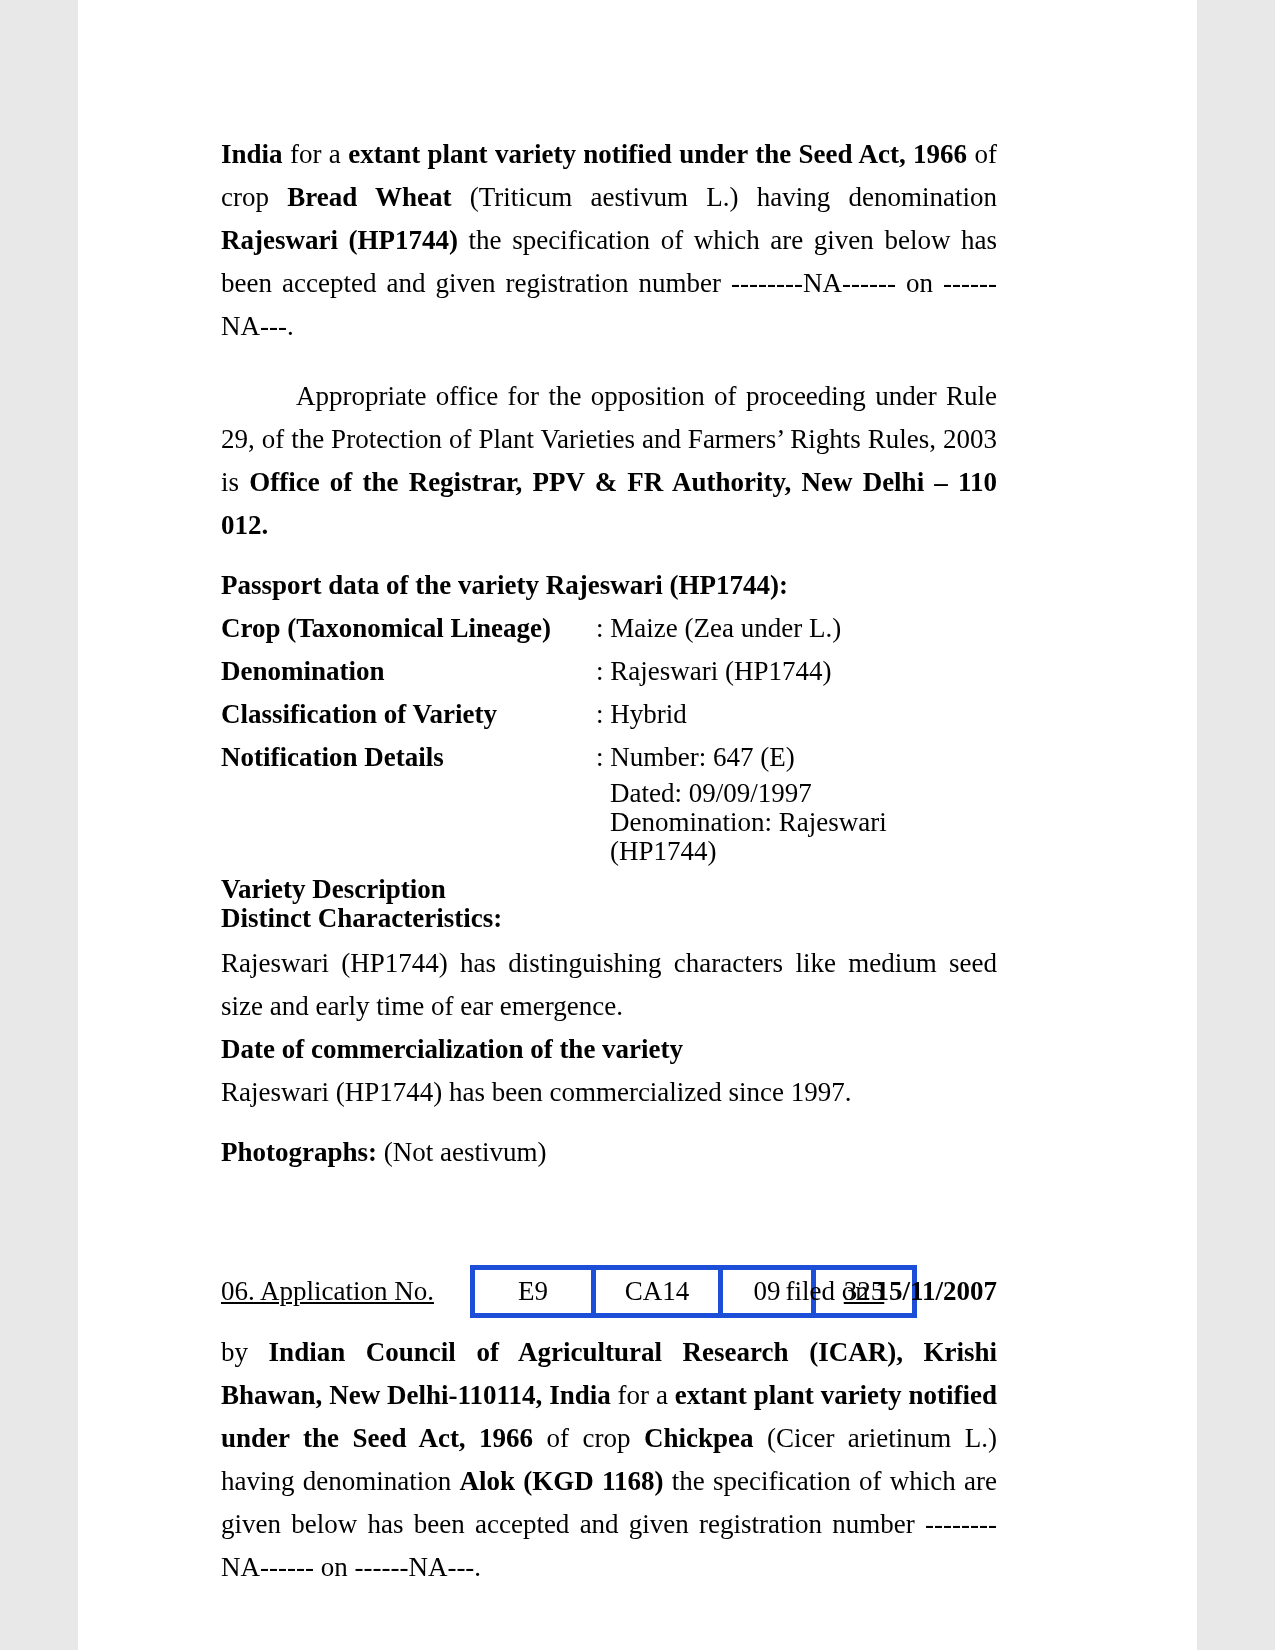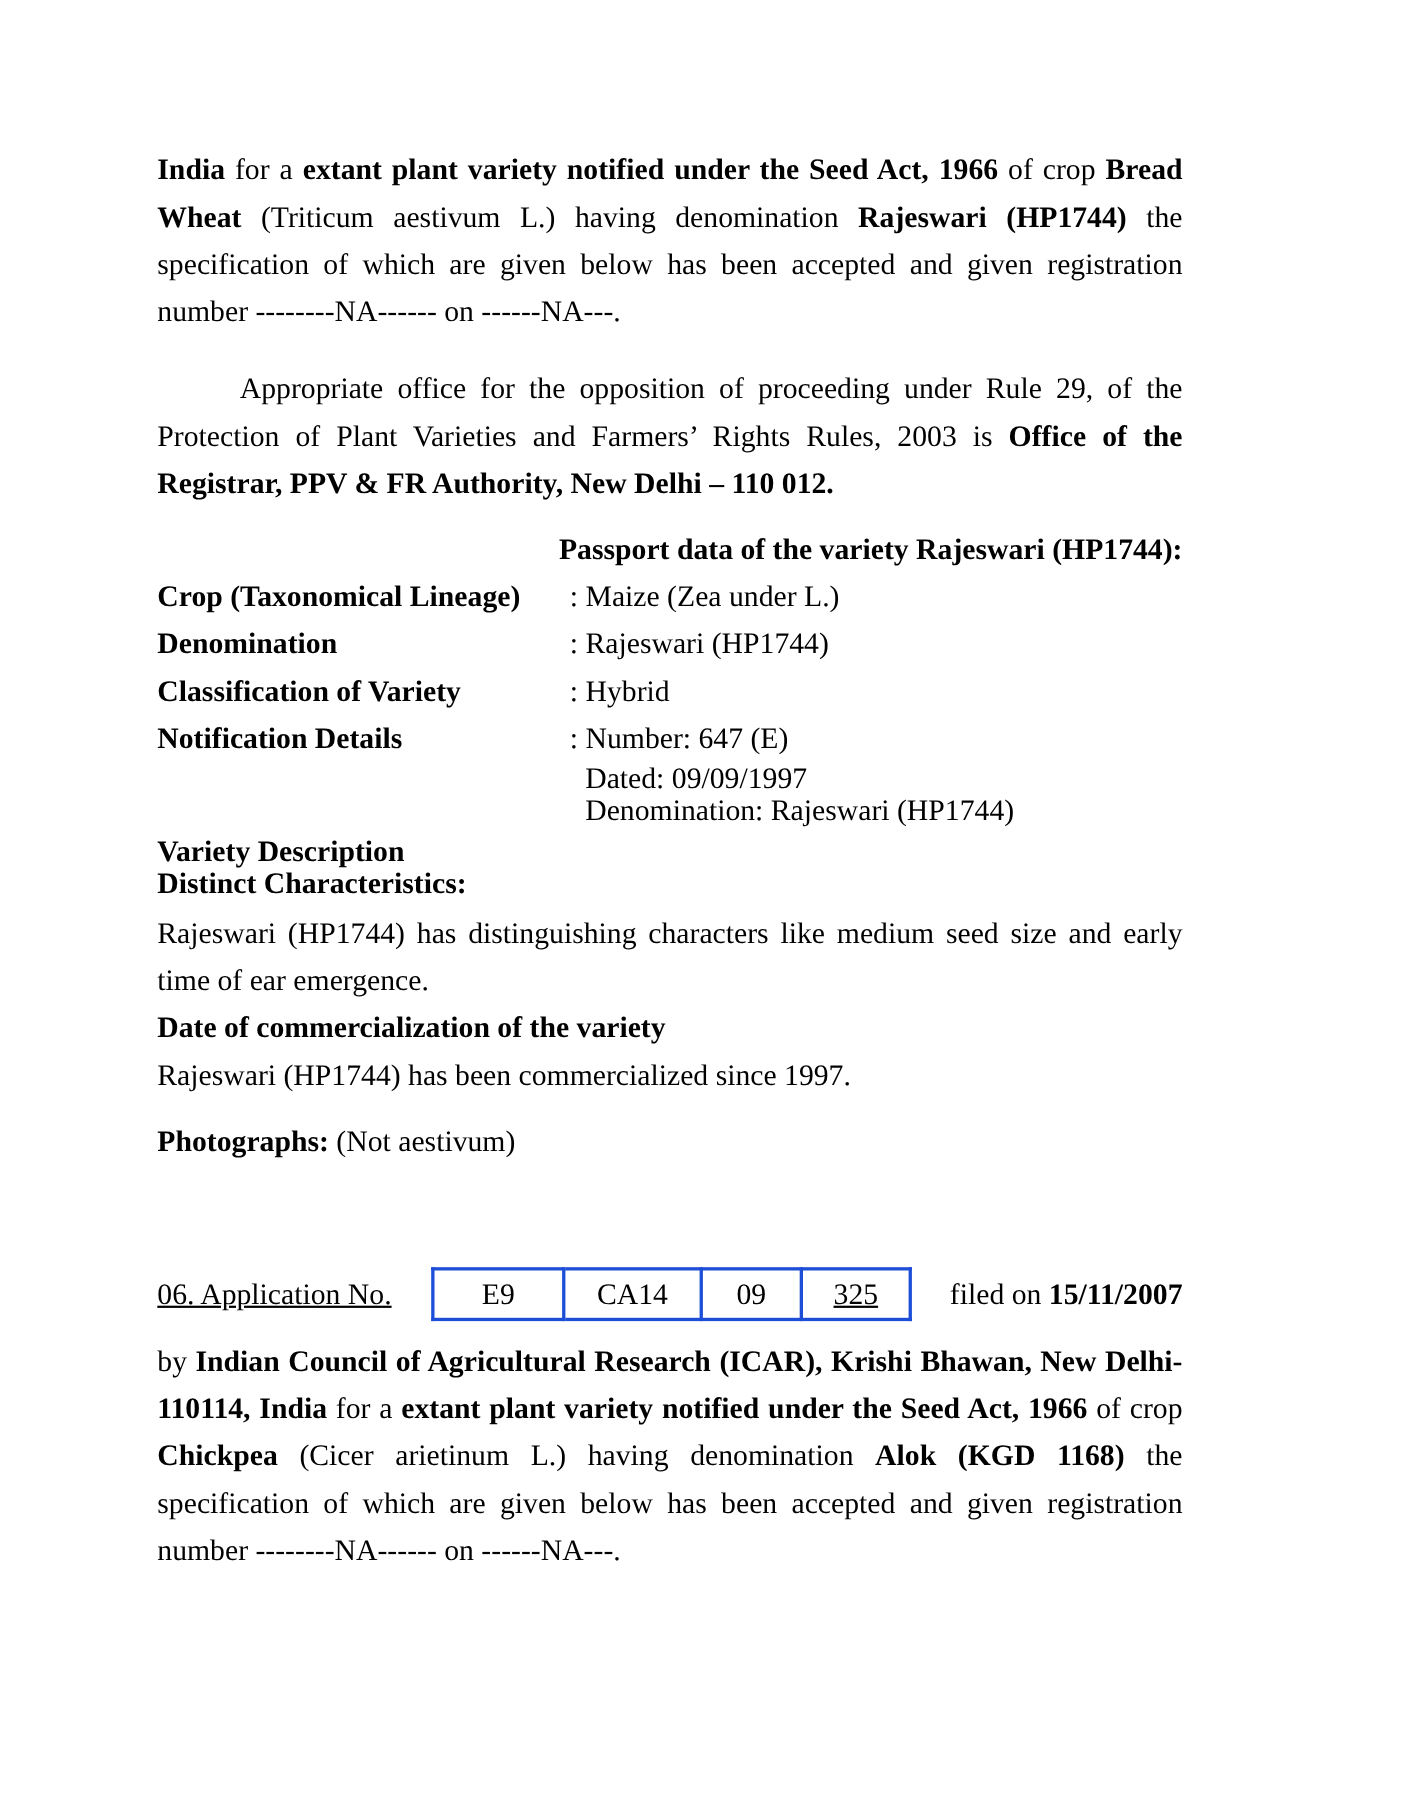--- a/index.html
+++ b/index.html
@@ -5,7 +5,7 @@
   html,body { margin:0; padding:0; background:#e8e8e8; }
   .page {
     position: relative;
-    width: 1275px;
+    width: 1119px;
     height: 1650px;
     margin: 0 auto;
     background: #ffffff;

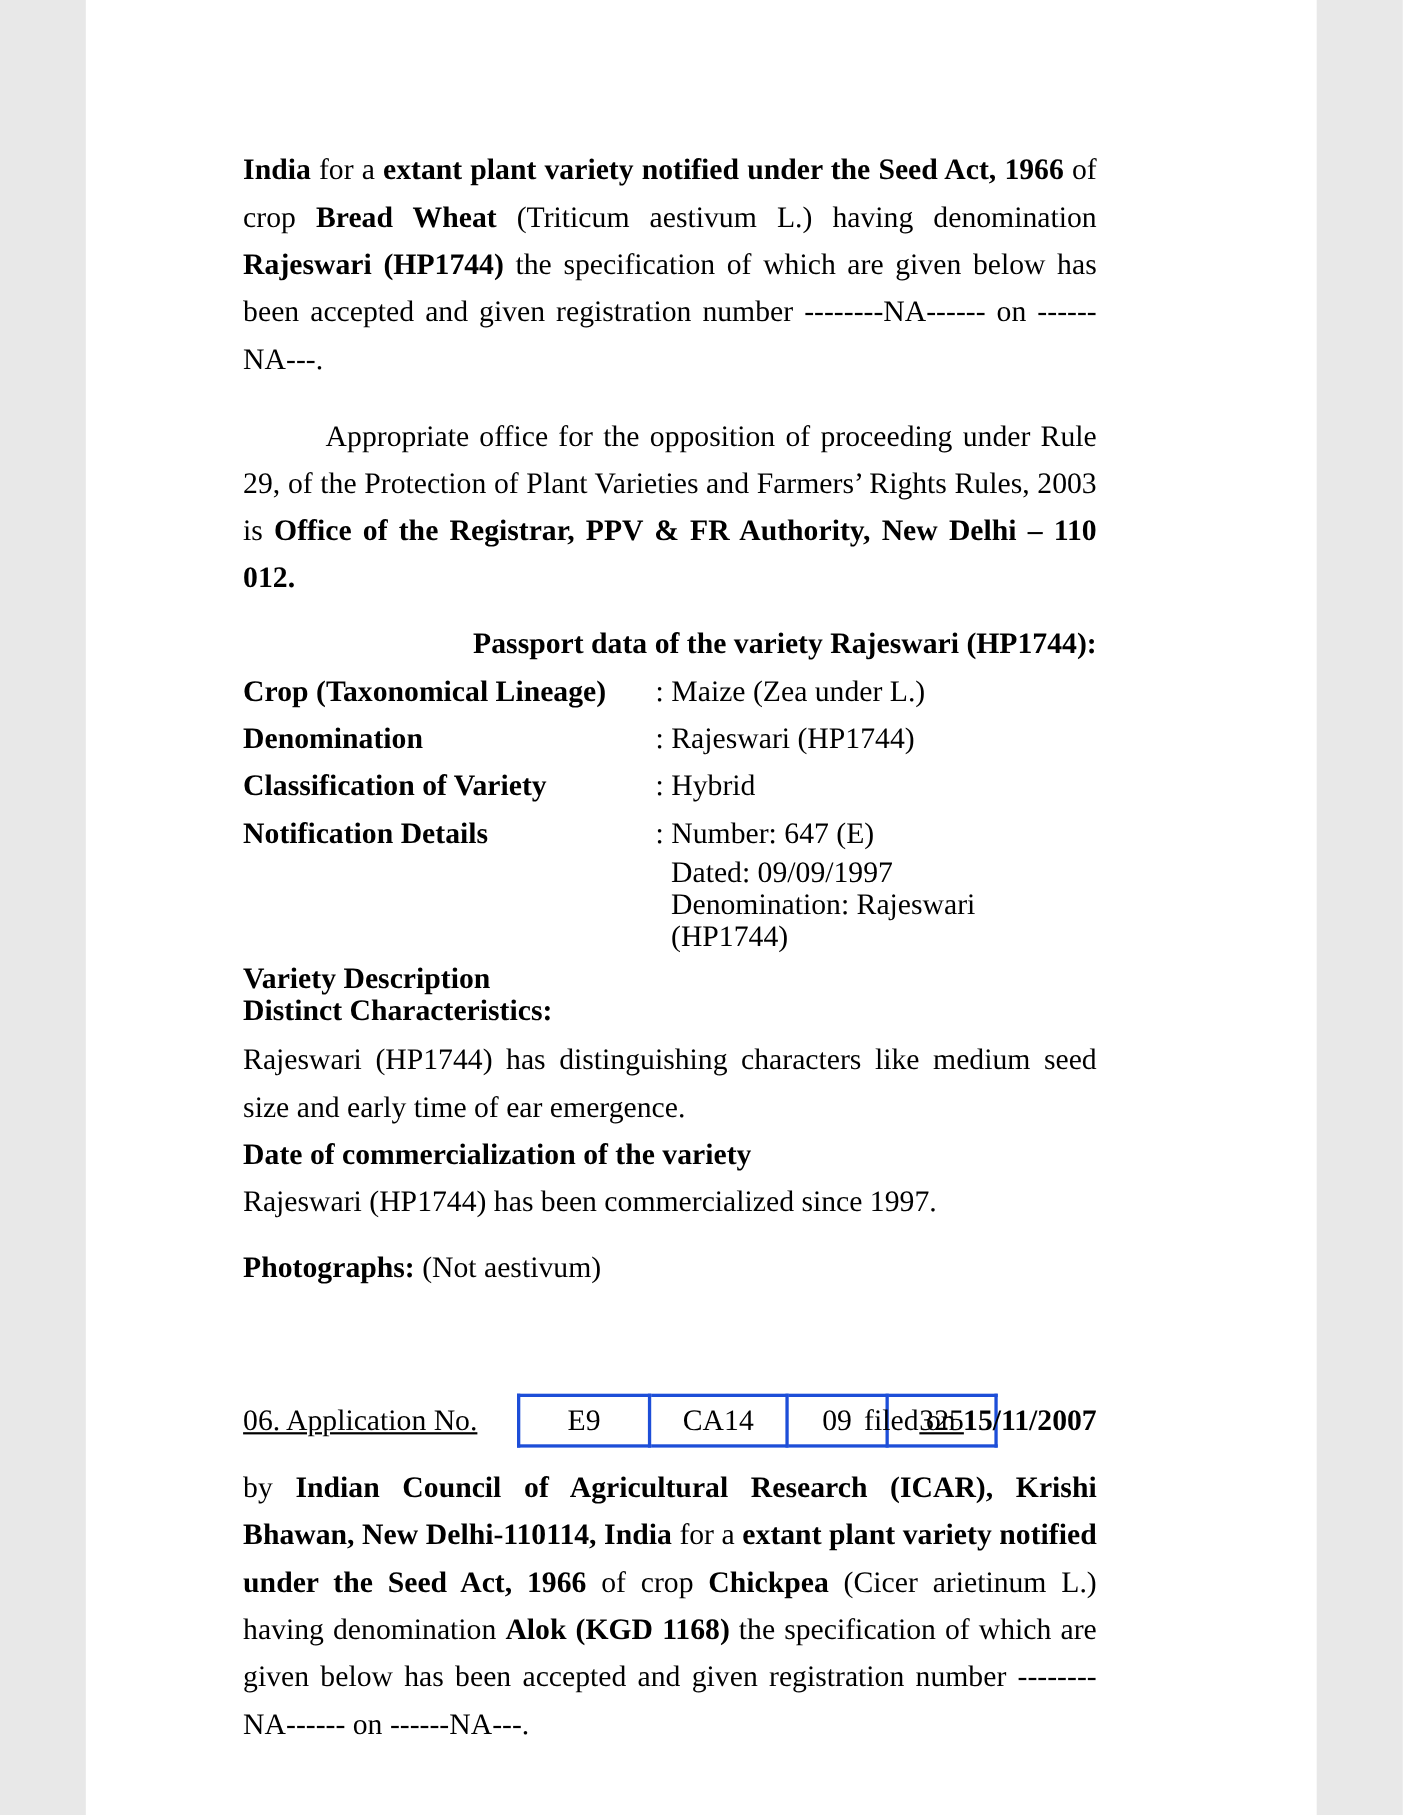--- a/index.html
+++ b/index.html
@@ -22,7 +22,7 @@
   .mb-sm  { margin-bottom: 17px; }
   b, .bold { font-weight: bold; }
 
-  .passport-heading { font-weight: bold; margin: 0; text-align: right; }
+  .passport-heading { font-weight: bold; margin: 0; }
 
   .field-row { display: flex; align-items: flex-start; }
   .field-label { flex: 0 0 375px; font-weight: bold; }

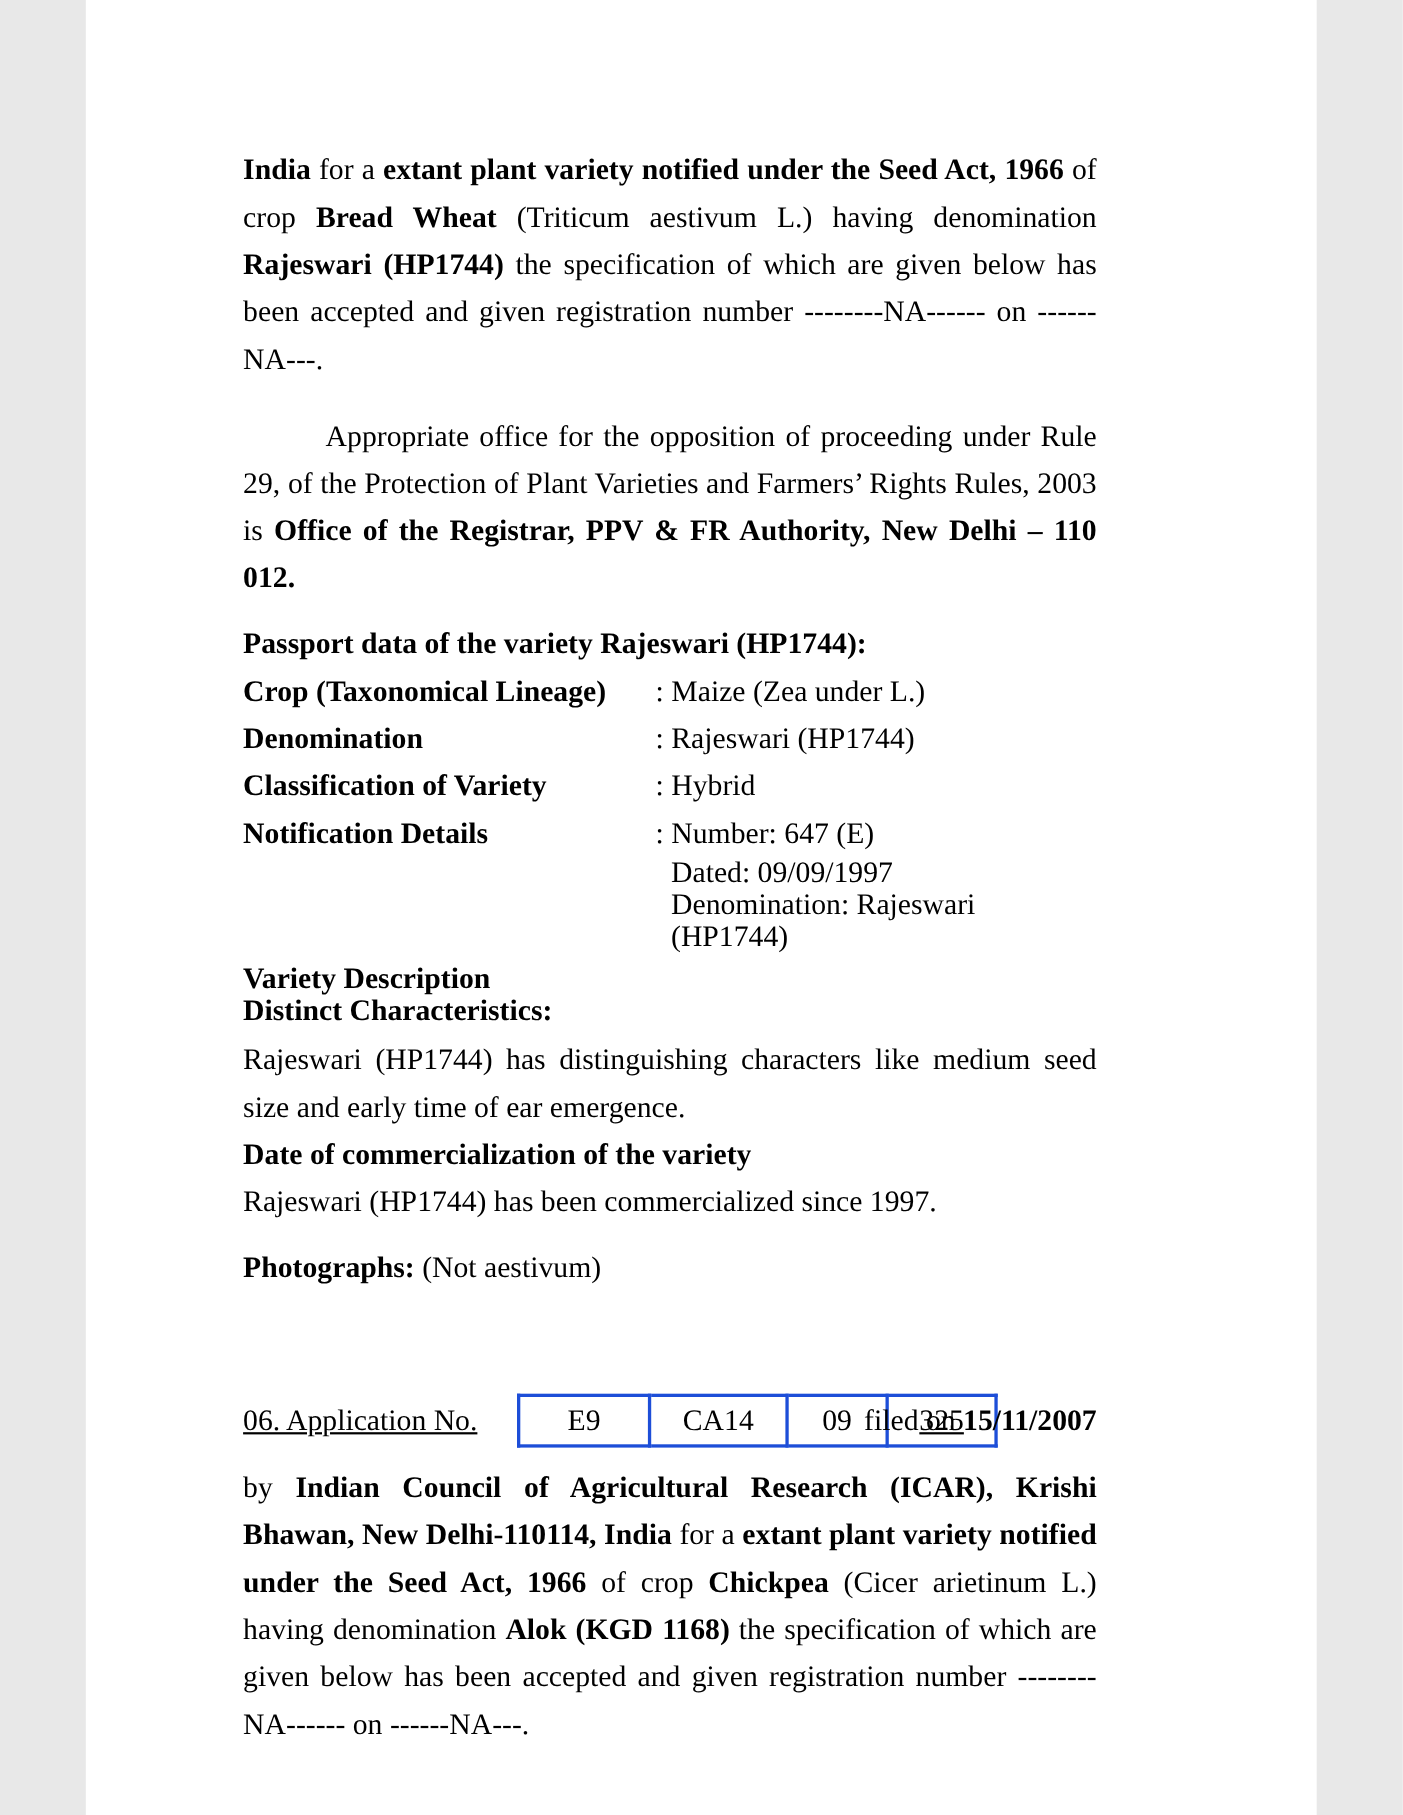--- a/index.html
+++ b/index.html
@@ -50,7 +50,7 @@
     border-collapse: collapse;
   }
   .app-table td {
-    border: 3px solid #1d4ed8;
+    border: 5px solid #1d4ed8;
     height: 42px;
     text-align: center;
     vertical-align: middle;

